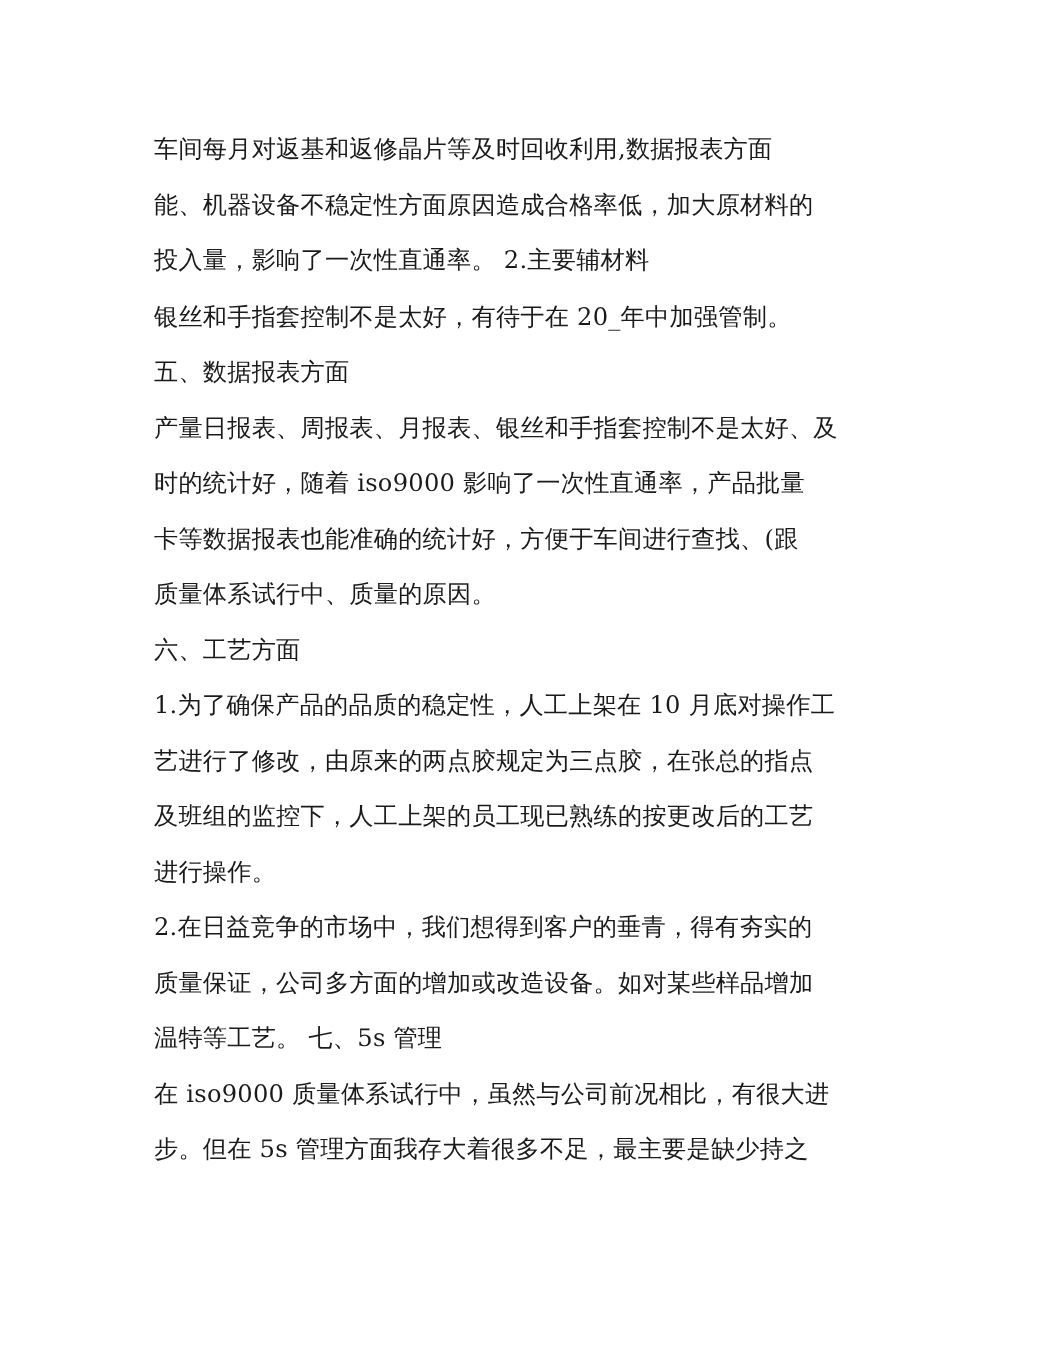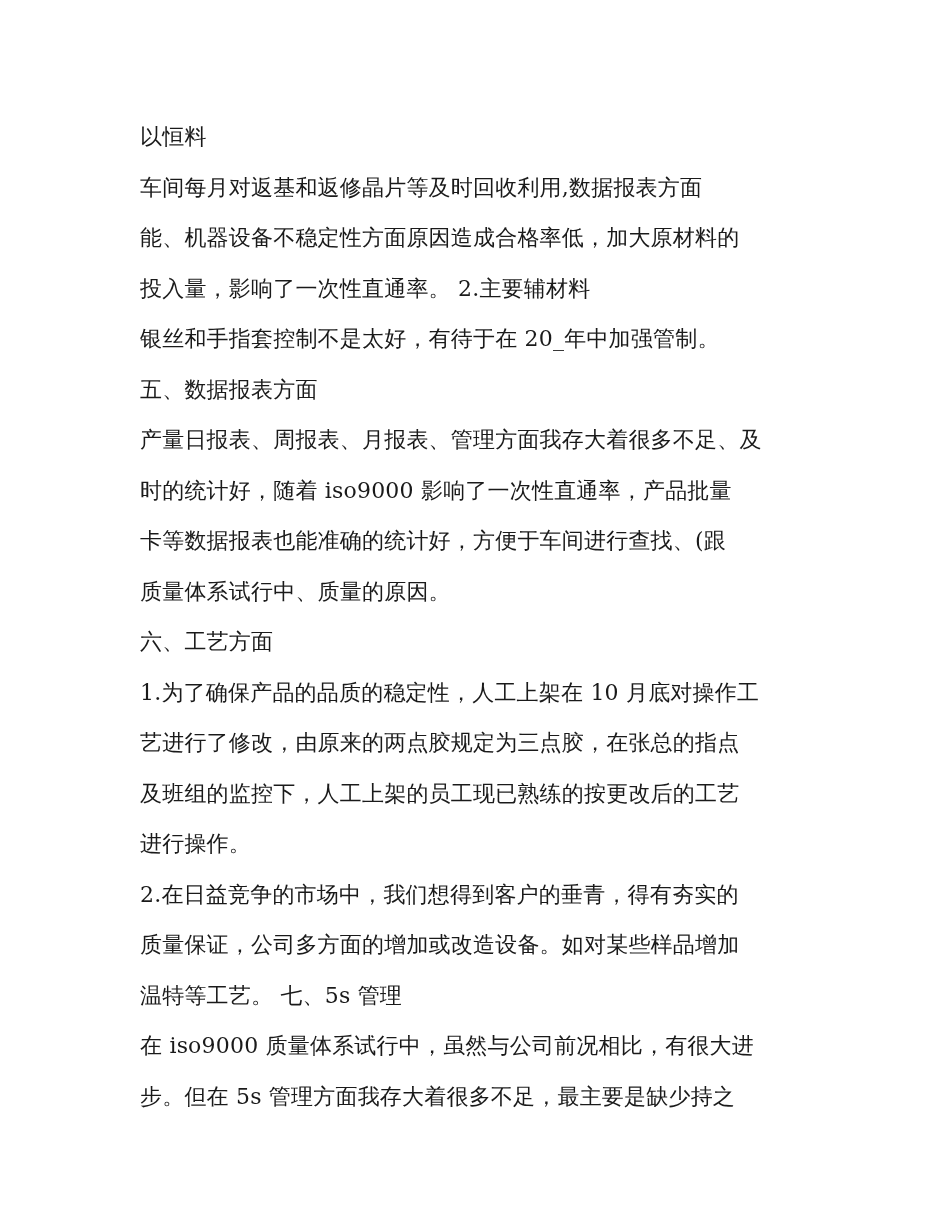--- a/index.html
+++ b/index.html
@@ -33,7 +33,6 @@
 <body>
 
 <div class="page">
-  <div class="line">以恒料</div>
   <div class="line">车间每月对返基和返修晶片等及时回收利用,数据报表方面</div>
   <div class="line">能、机器设备不稳定性方面原因造成合格率低，加大原材料的</div>
   <div class="line">投入量，影响了一次性直通率。 2.主要辅材料</div>

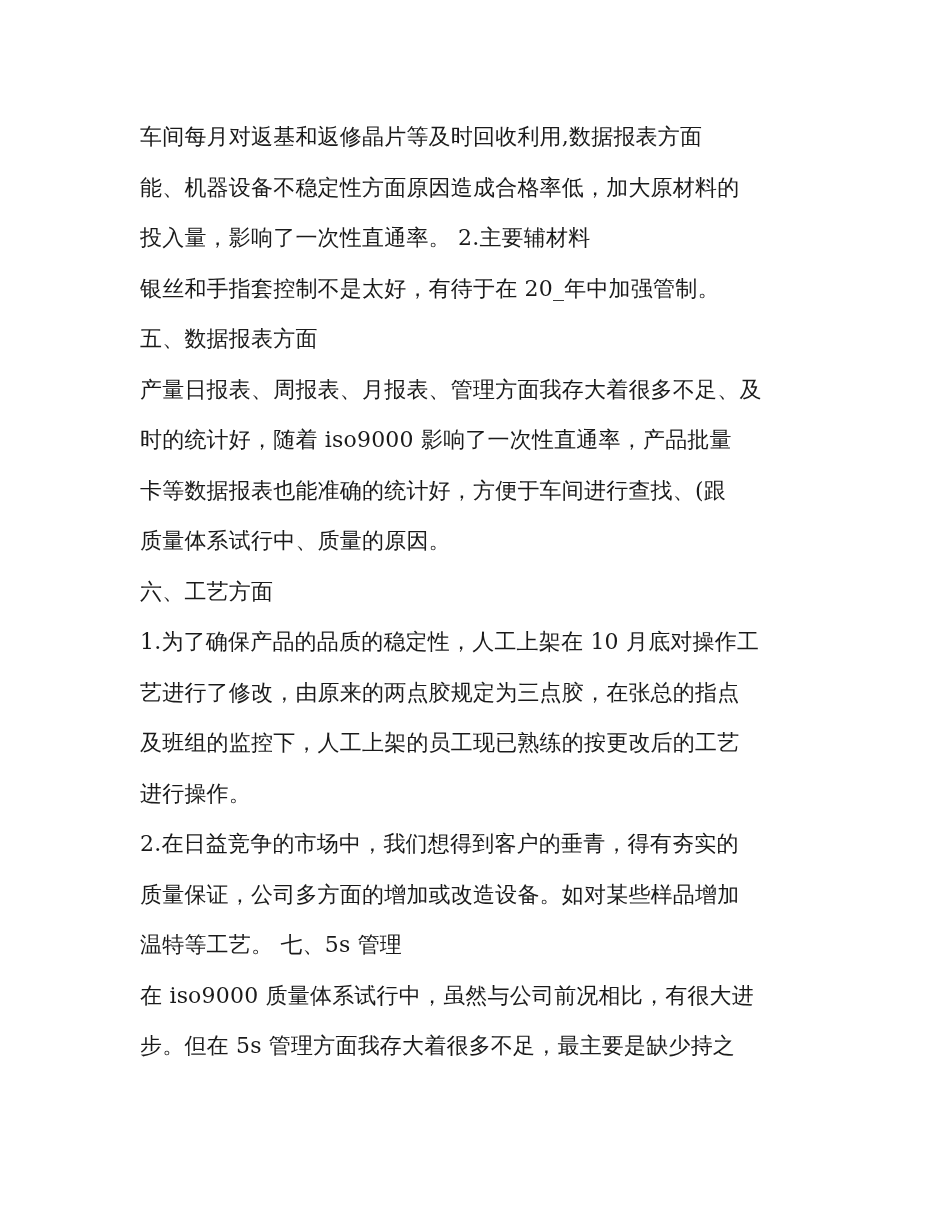--- a/index.html
+++ b/index.html
@@ -38,7 +38,7 @@
   <div class="line">投入量，影响了一次性直通率。 2.主要辅材料</div>
   <div class="line">银丝和手指套控制不是太好，有待于在 20_年中加强管制。</div>
   <div class="line">五、数据报表方面</div>
-  <div class="line">产量日报表、周报表、月报表、管理方面我存大着很多不足、及</div>
+  <div class="line">产量日报表、周报表、月报表、银丝和手指套控制不是太好、及</div>
   <div class="line">时的统计好，随着 iso9000 影响了一次性直通率，产品批量</div>
   <div class="line">卡等数据报表也能准确的统计好，方便于车间进行查找、(跟</div>
   <div class="line">质量体系试行中、质量的原因。</div>

